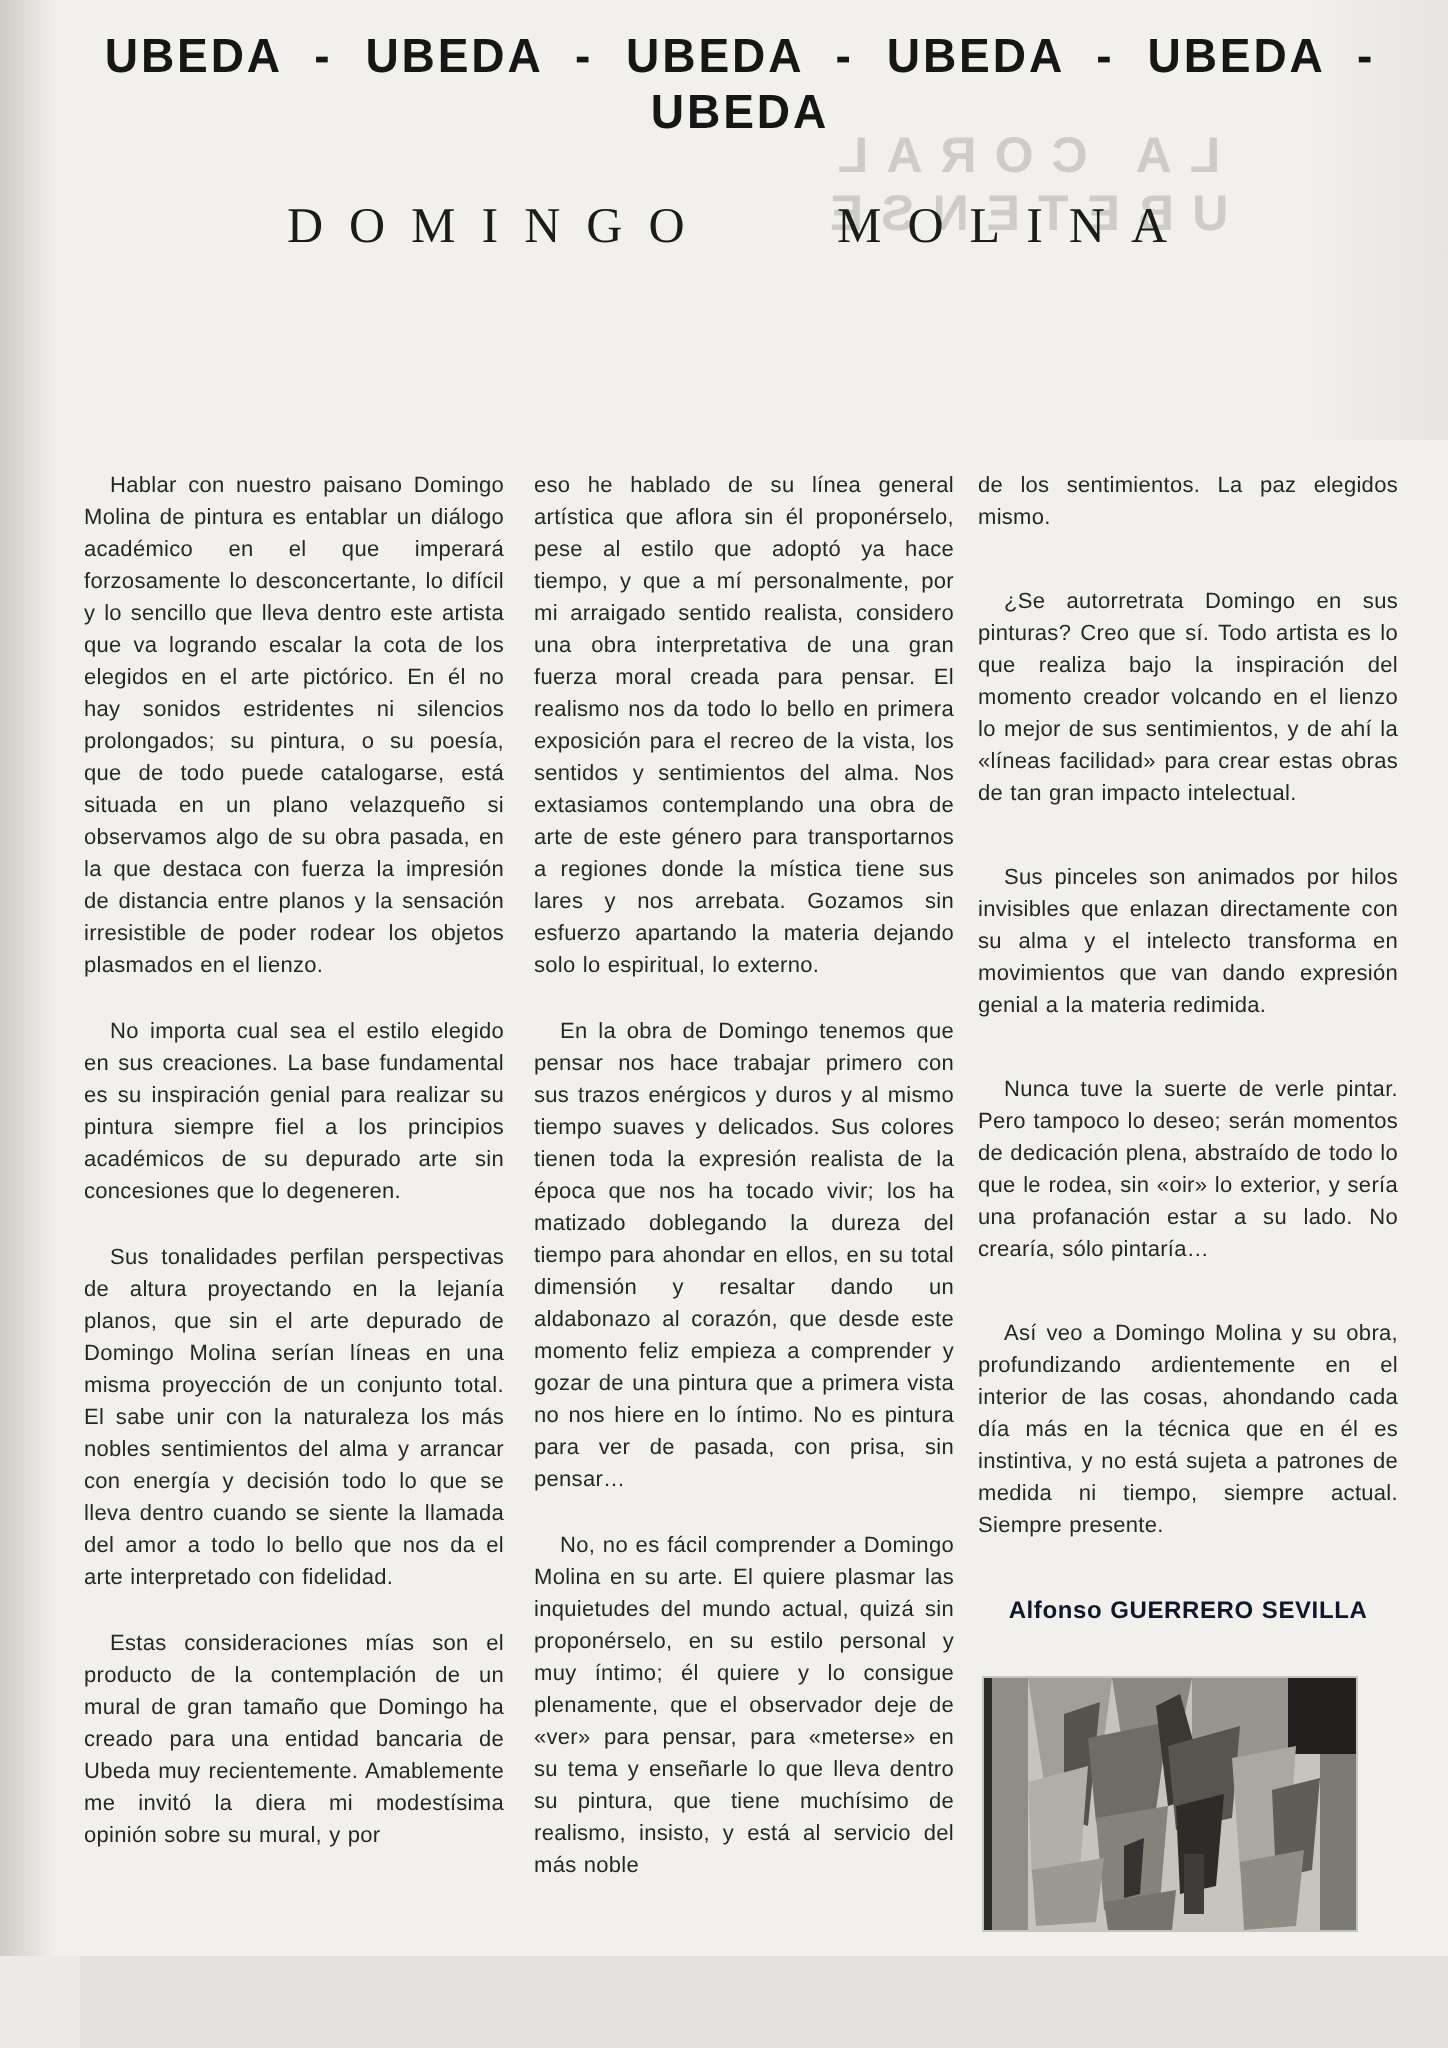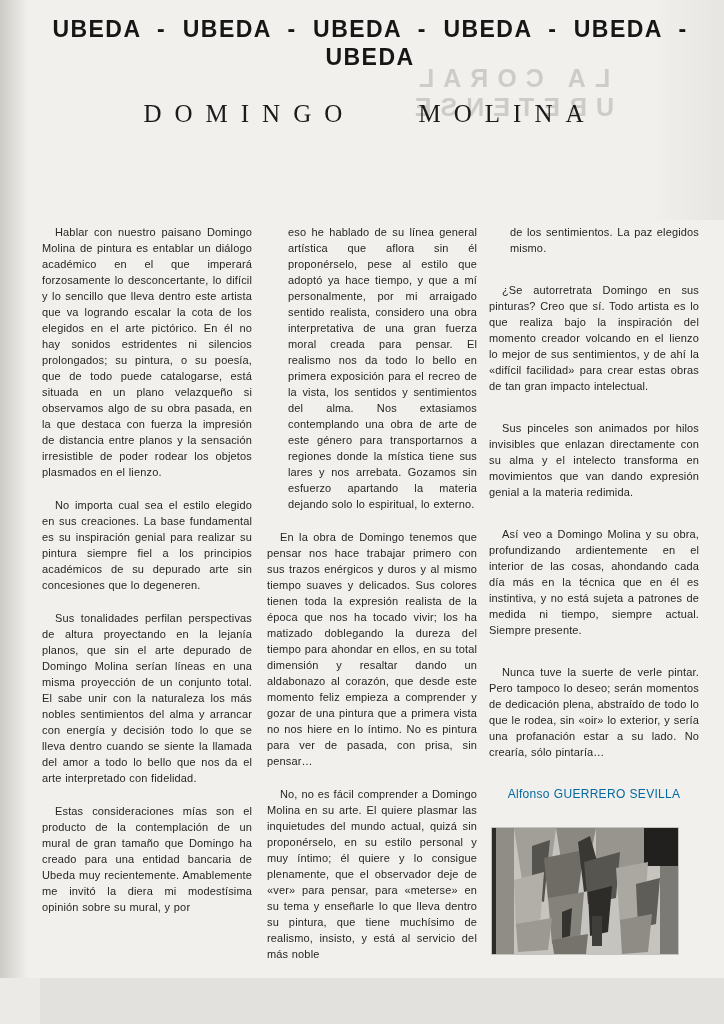--- a/index.html
+++ b/index.html
@@ -46,7 +46,7 @@
   .title-line1{top:100px;font-size:25px;letter-spacing:13px;word-spacing:44px;font-family:Liberation Serif, serif;}
   .title-line2{top:155px;font-size:25px;letter-spacing:13px;word-spacing:16px;}
   .col{
-    position:absolute;top:224px;width:210px;
+    position:absolute;top:235px;width:210px;
     font-size:11px;line-height:16px;
     text-align:justify;letter-spacing:.15px;word-spacing:.4px;
   }

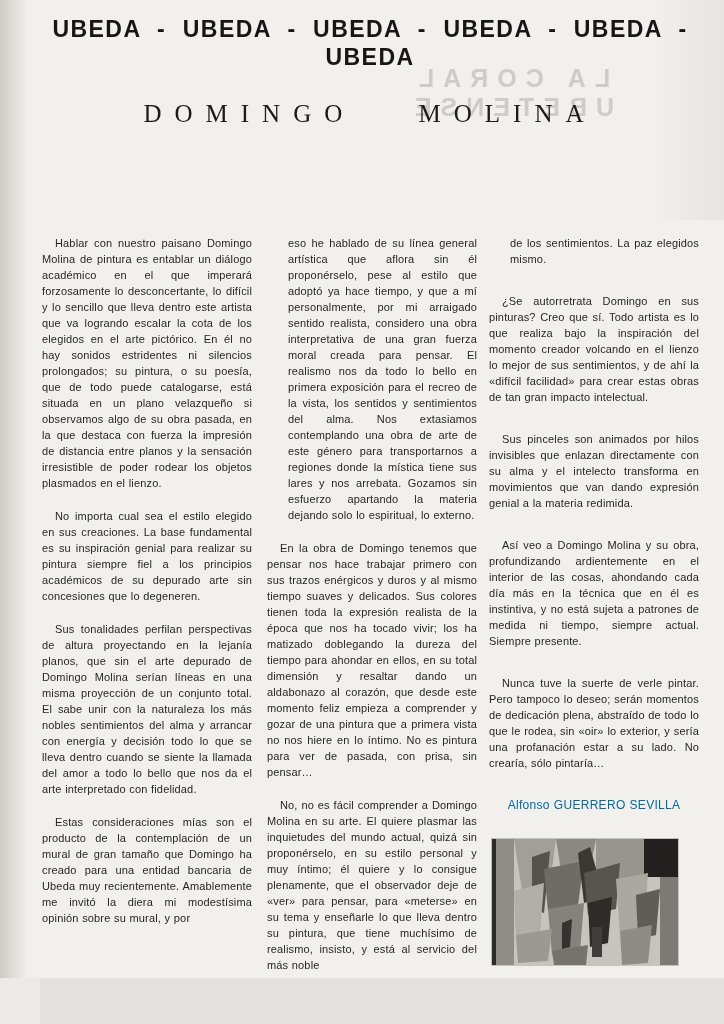--- a/index.html
+++ b/index.html
@@ -55,7 +55,7 @@
   .col-3{left:489px;}
   .col p{margin:0 0 17px 0;text-indent:13px;}
   .col-3 p{margin-bottom:26px;}
-  .col p.no-indent{text-indent:0;margin-left:21px;}
+  .col p.no-indent{text-indent:0;}
   .signature{
     margin-top:14px;
     text-align:center;font-size:12px;font-weight:normal;

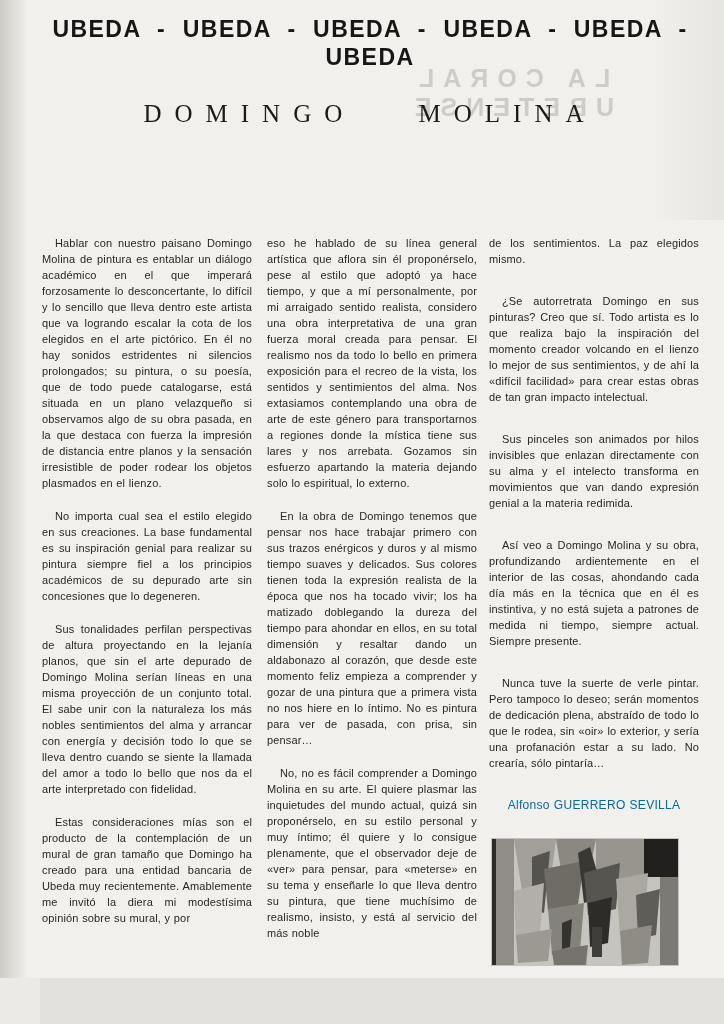--- a/index.html
+++ b/index.html
@@ -104,7 +104,7 @@
 
   <div class="col col-3">
     <p class="no-indent">de los sentimientos. La paz elegidos mismo.</p>
-    <p>¿Se autorretrata Domingo en sus pinturas? Creo que sí. Todo artista es lo que realiza bajo la inspiración del momento creador volcando en el lienzo lo mejor de sus sentimientos, y de ahí la «difícil facilidad» para crear estas obras de tan gran impacto intelectual.</p>
+    <p>¿Se autorretrata Domingo en sus pinturas? Creo que sí. Todo artista es lo que realiza bajo la inspiración del momento creador volcando en el lienzo lo mejor de sus sentimientos, y de ahí la «líneas facilidad» para crear estas obras de tan gran impacto intelectual.</p>
     <p>Sus pinceles son animados por hilos invisibles que enlazan directamente con su alma y el intelecto transforma en movimientos que van dando expresión genial a la materia redimida.</p>
     <p>Así veo a Domingo Molina y su obra, profundizando ardientemente en el interior de las cosas, ahondando cada día más en la técnica que en él es instintiva, y no está sujeta a patrones de medida ni tiempo, siempre actual. Siempre presente.</p>
     <p>Nunca tuve la suerte de verle pintar. Pero tampoco lo deseo; serán momentos de dedicación plena, abstraído de todo lo que le rodea, sin «oir» lo exterior, y sería una profanación estar a su lado. No crearía, sólo pintaría…</p>

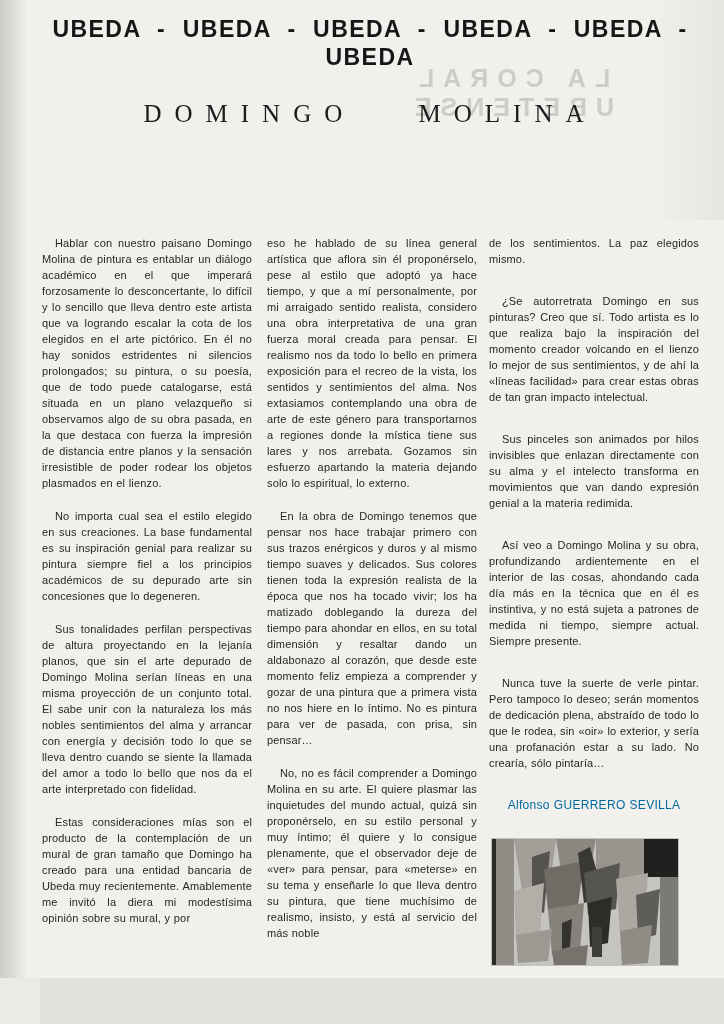--- a/index.html
+++ b/index.html
@@ -106,8 +106,8 @@
     <p class="no-indent">de los sentimientos. La paz elegidos mismo.</p>
     <p>¿Se autorretrata Domingo en sus pinturas? Creo que sí. Todo artista es lo que realiza bajo la inspiración del momento creador volcando en el lienzo lo mejor de sus sentimientos, y de ahí la «líneas facilidad» para crear estas obras de tan gran impacto intelectual.</p>
     <p>Sus pinceles son animados por hilos invisibles que enlazan directamente con su alma y el intelecto transforma en movimientos que van dando expresión genial a la materia redimida.</p>
+    <p>Nunca tuve la suerte de verle pintar. Pero tampoco lo deseo; serán momentos de dedicación plena, abstraído de todo lo que le rodea, sin «oir» lo exterior, y sería una profanación estar a su lado. No crearía, sólo pintaría…</p>
     <p>Así veo a Domingo Molina y su obra, profundizando ardientemente en el interior de las cosas, ahondando cada día más en la técnica que en él es instintiva, y no está sujeta a patrones de medida ni tiempo, siempre actual. Siempre presente.</p>
-    <p>Nunca tuve la suerte de verle pintar. Pero tampoco lo deseo; serán momentos de dedicación plena, abstraído de todo lo que le rodea, sin «oir» lo exterior, y sería una profanación estar a su lado. No crearía, sólo pintaría…</p>
 
     <div class="signature">Alfonso GUERRERO SEVILLA</div>
 

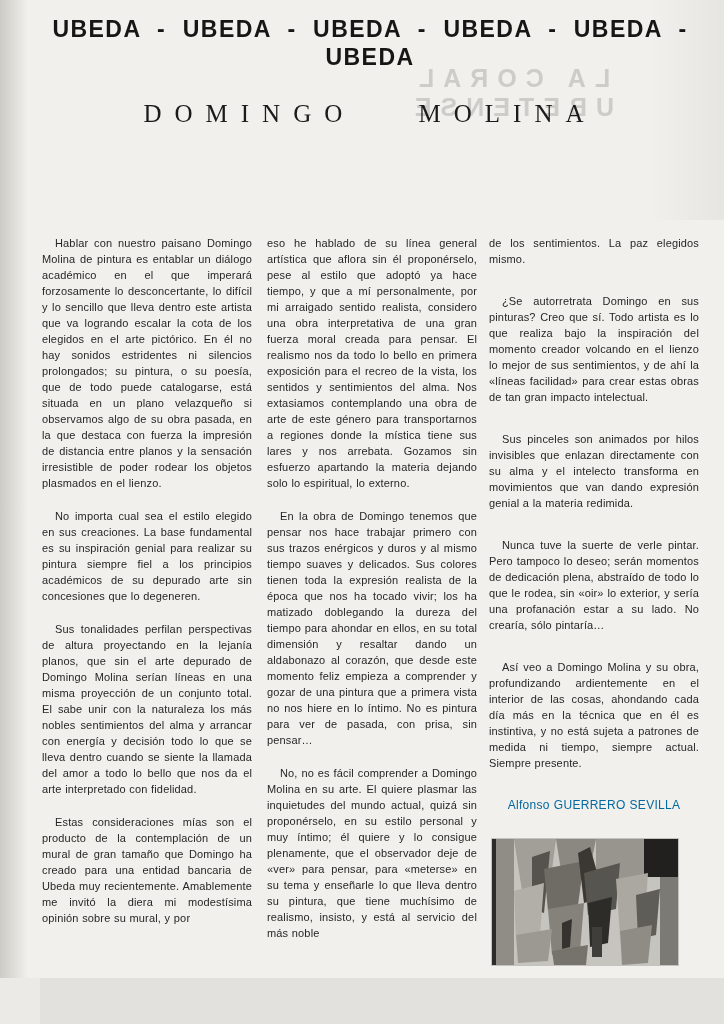--- a/index.html
+++ b/index.html
@@ -58,8 +58,8 @@
   .col p.no-indent{text-indent:0;}
   .signature{
     margin-top:14px;
-    text-align:center;font-size:12px;font-weight:normal;
-    letter-spacing:.3px;color:#0369a1;
+    text-align:center;font-size:12px;font-weight:bold;
+    letter-spacing:.3px;color:#0f172a;
   }
   .painting{
     margin-top:26px;margin-left:3px;

